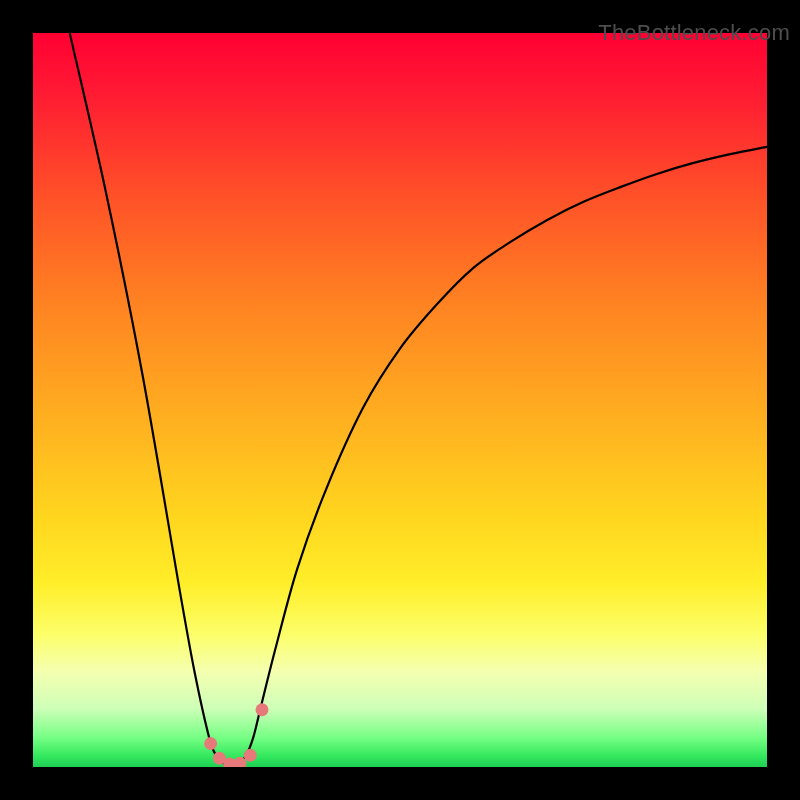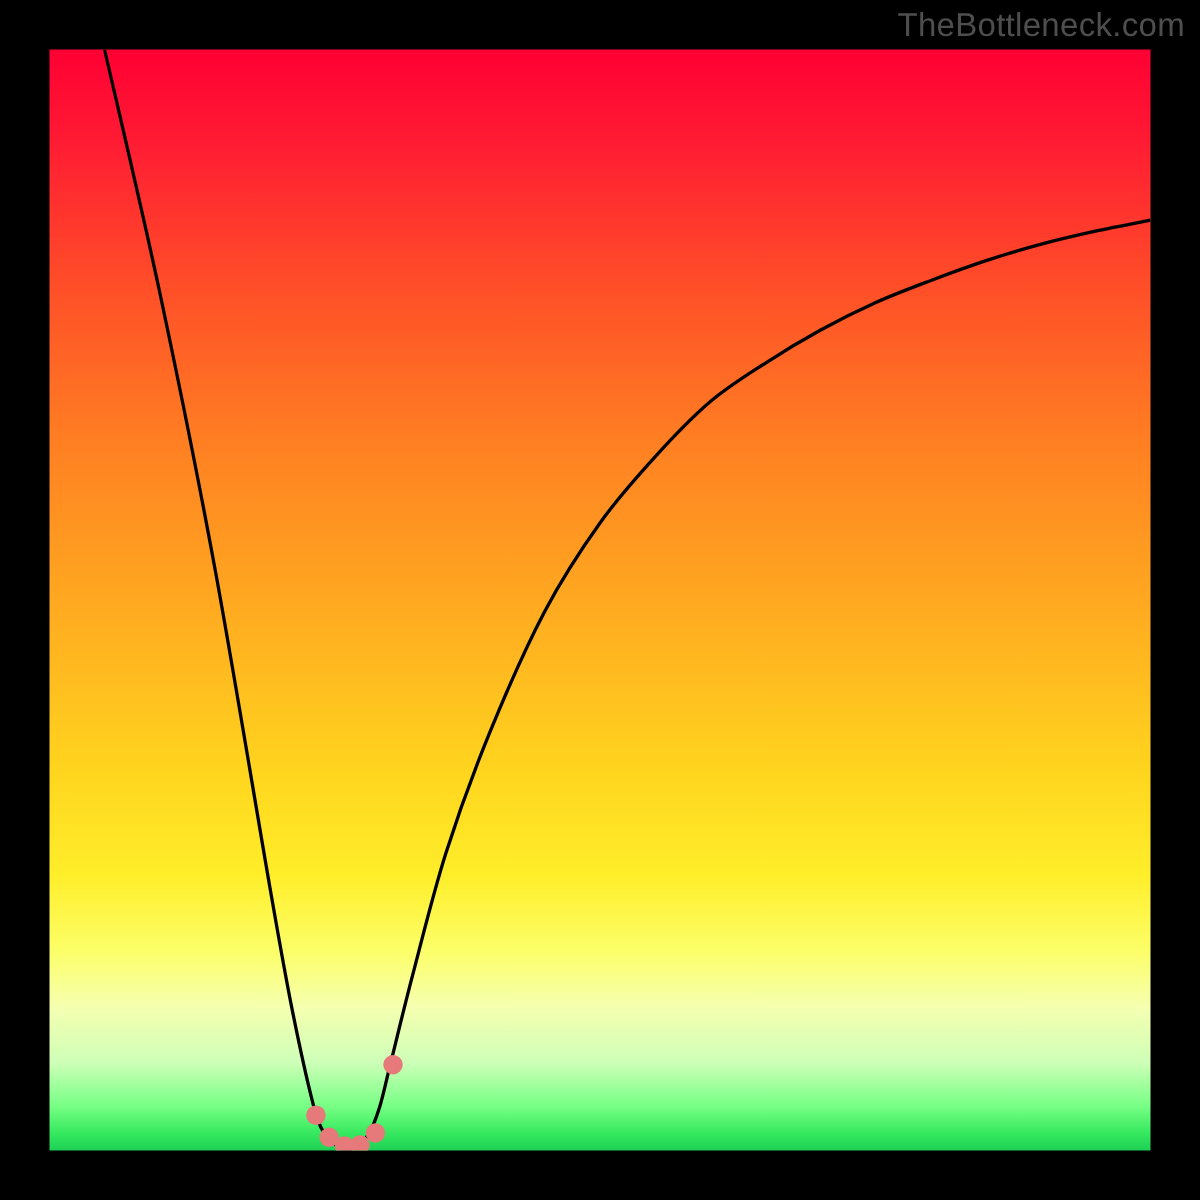--- a/index.html
+++ b/index.html
@@ -49,7 +49,7 @@
   }
   .watermark {
     position: absolute;
-    top: 4px;
+    top: 20px;
     right: 10px;
     color: #4e4e4e;
     font-size: 22px;

